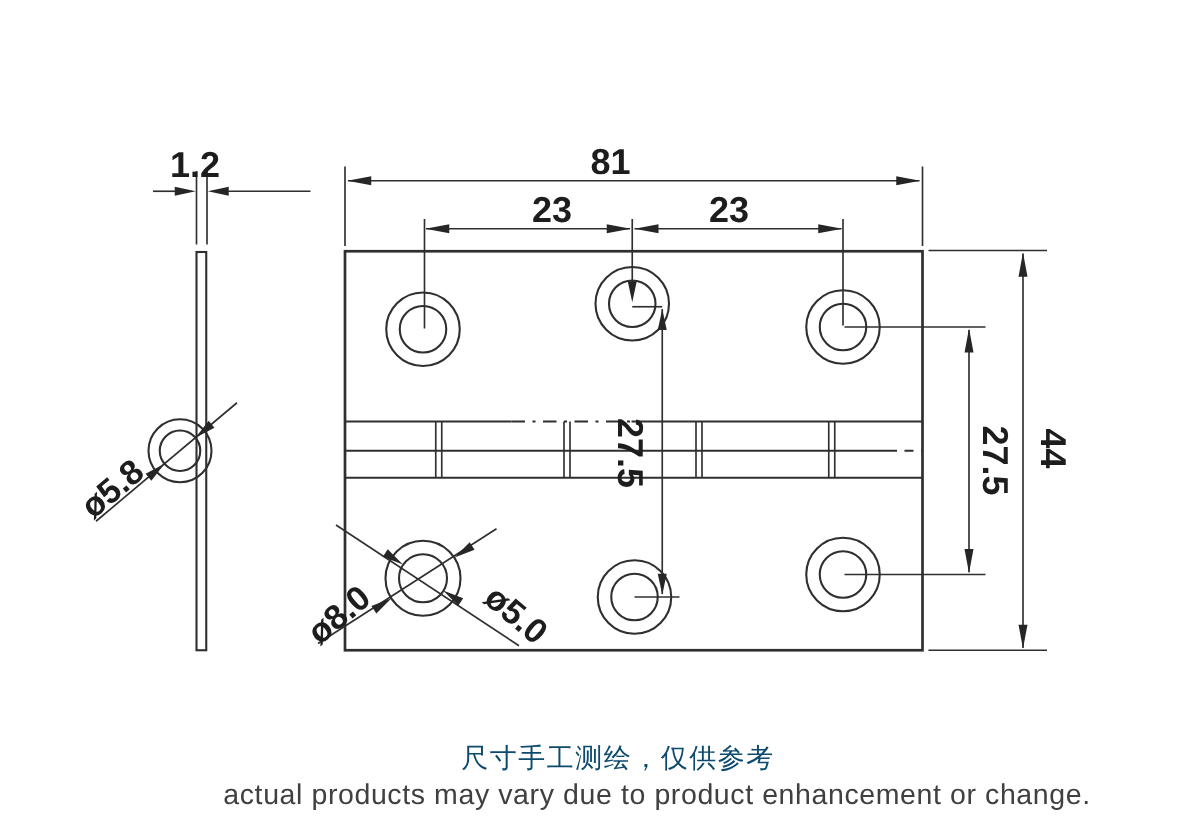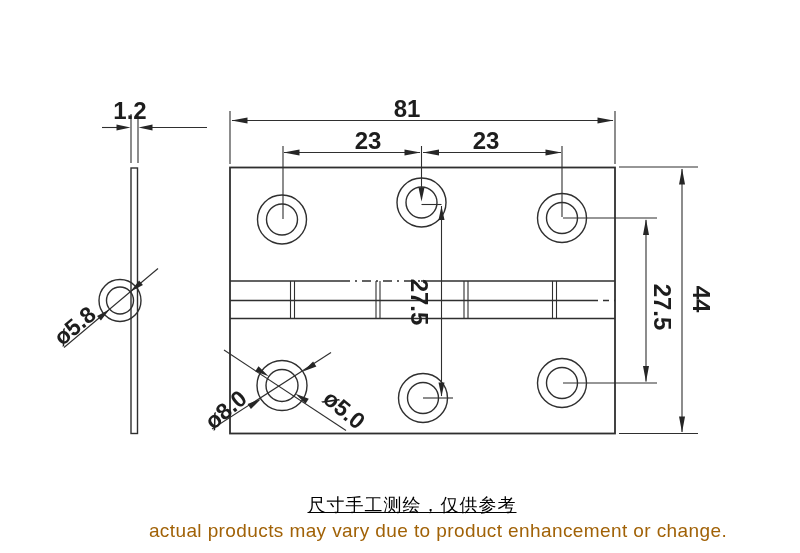--- a/index.html
+++ b/index.html
@@ -32,7 +32,7 @@
     white-space: nowrap;
     font-family: "Liberation Sans", sans-serif;
   }
-  .footer-cn { font-size: 18px; color: #000000; letter-spacing: 1px; text-decoration: underline; }
+  .footer-cn { font-size: 18px; color: #0c4a6e; letter-spacing: 1px; }
   .footer-en { font-size: 19px; color: #a16207; letter-spacing: 0.4px; }
 </style>
 </head>

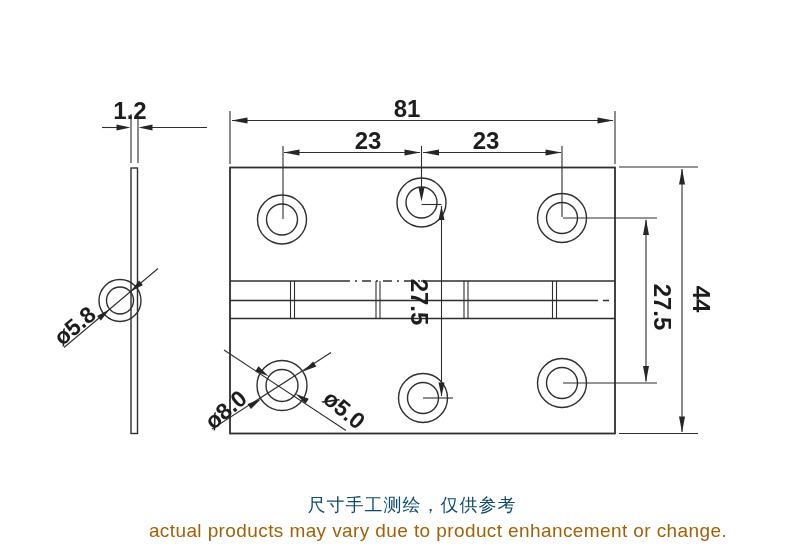--- a/index.html
+++ b/index.html
@@ -33,7 +33,7 @@
     font-family: "Liberation Sans", sans-serif;
   }
   .footer-cn { font-size: 18px; color: #0c4a6e; letter-spacing: 1px; }
-  .footer-en { font-size: 19px; color: #a16207; letter-spacing: 0.4px; }
+  .footer-en { font-size: 19px; color: #404040; letter-spacing: 0.4px; }
 </style>
 </head>
 <body>

